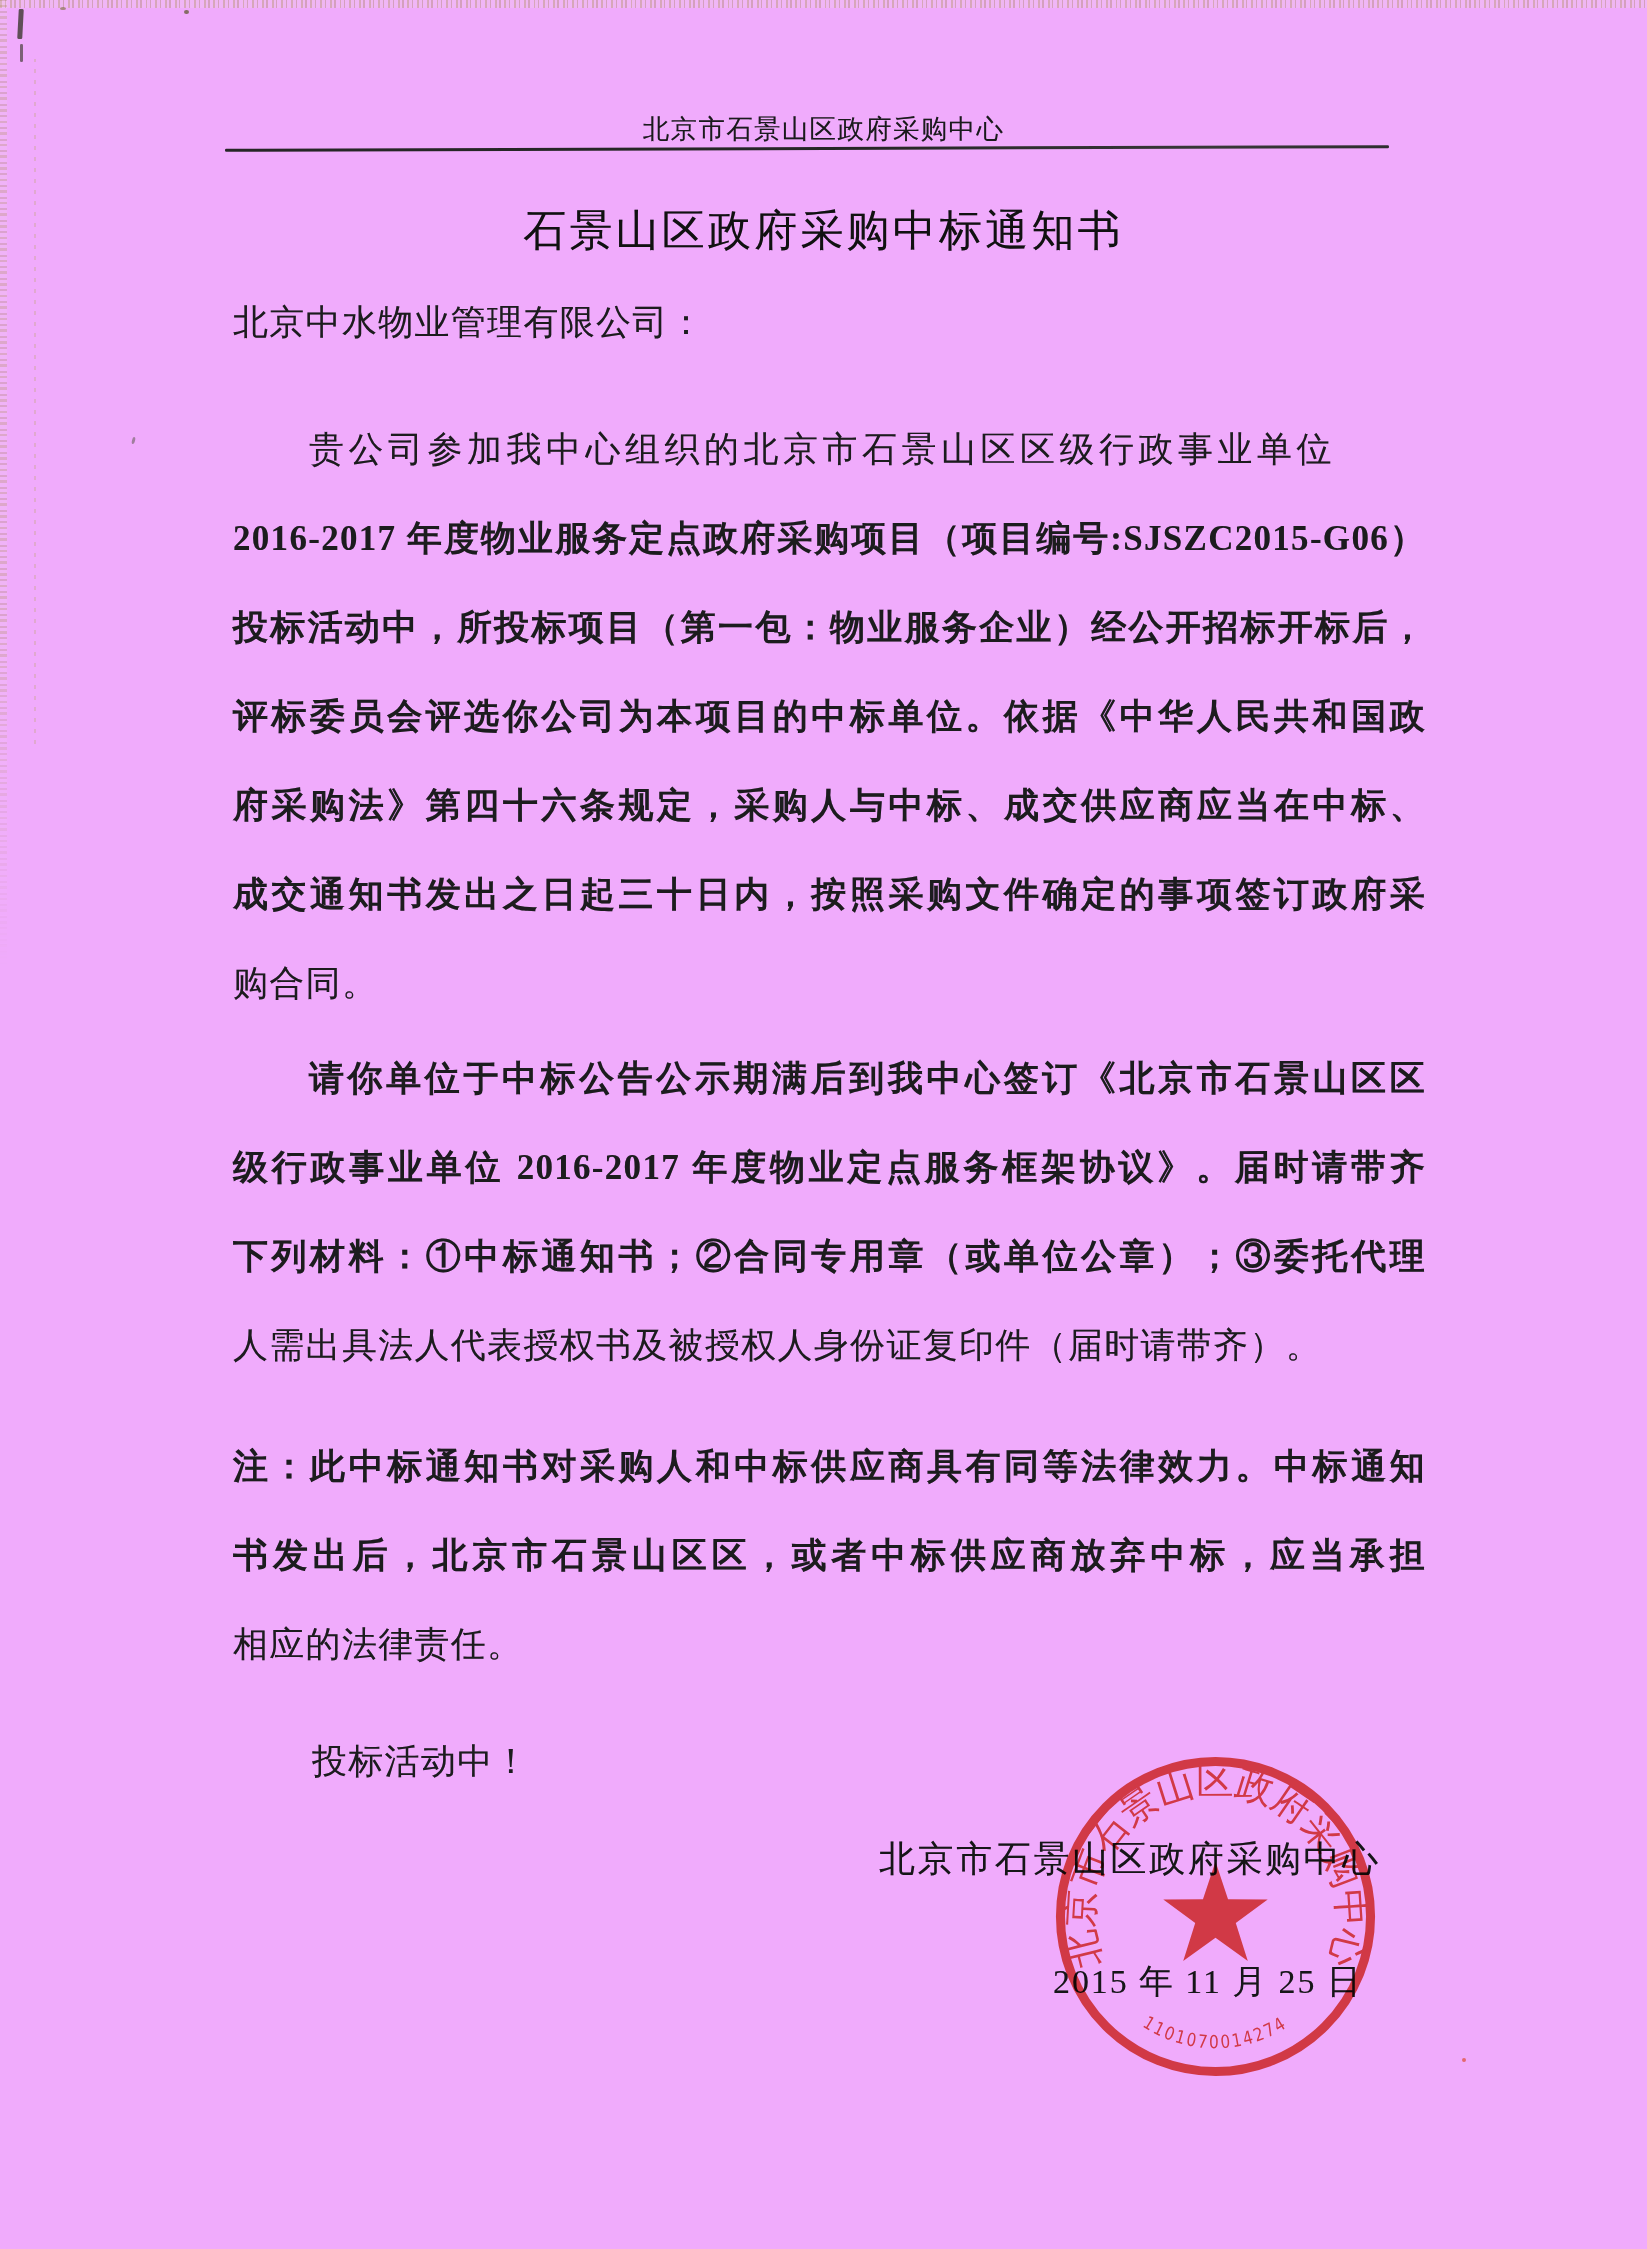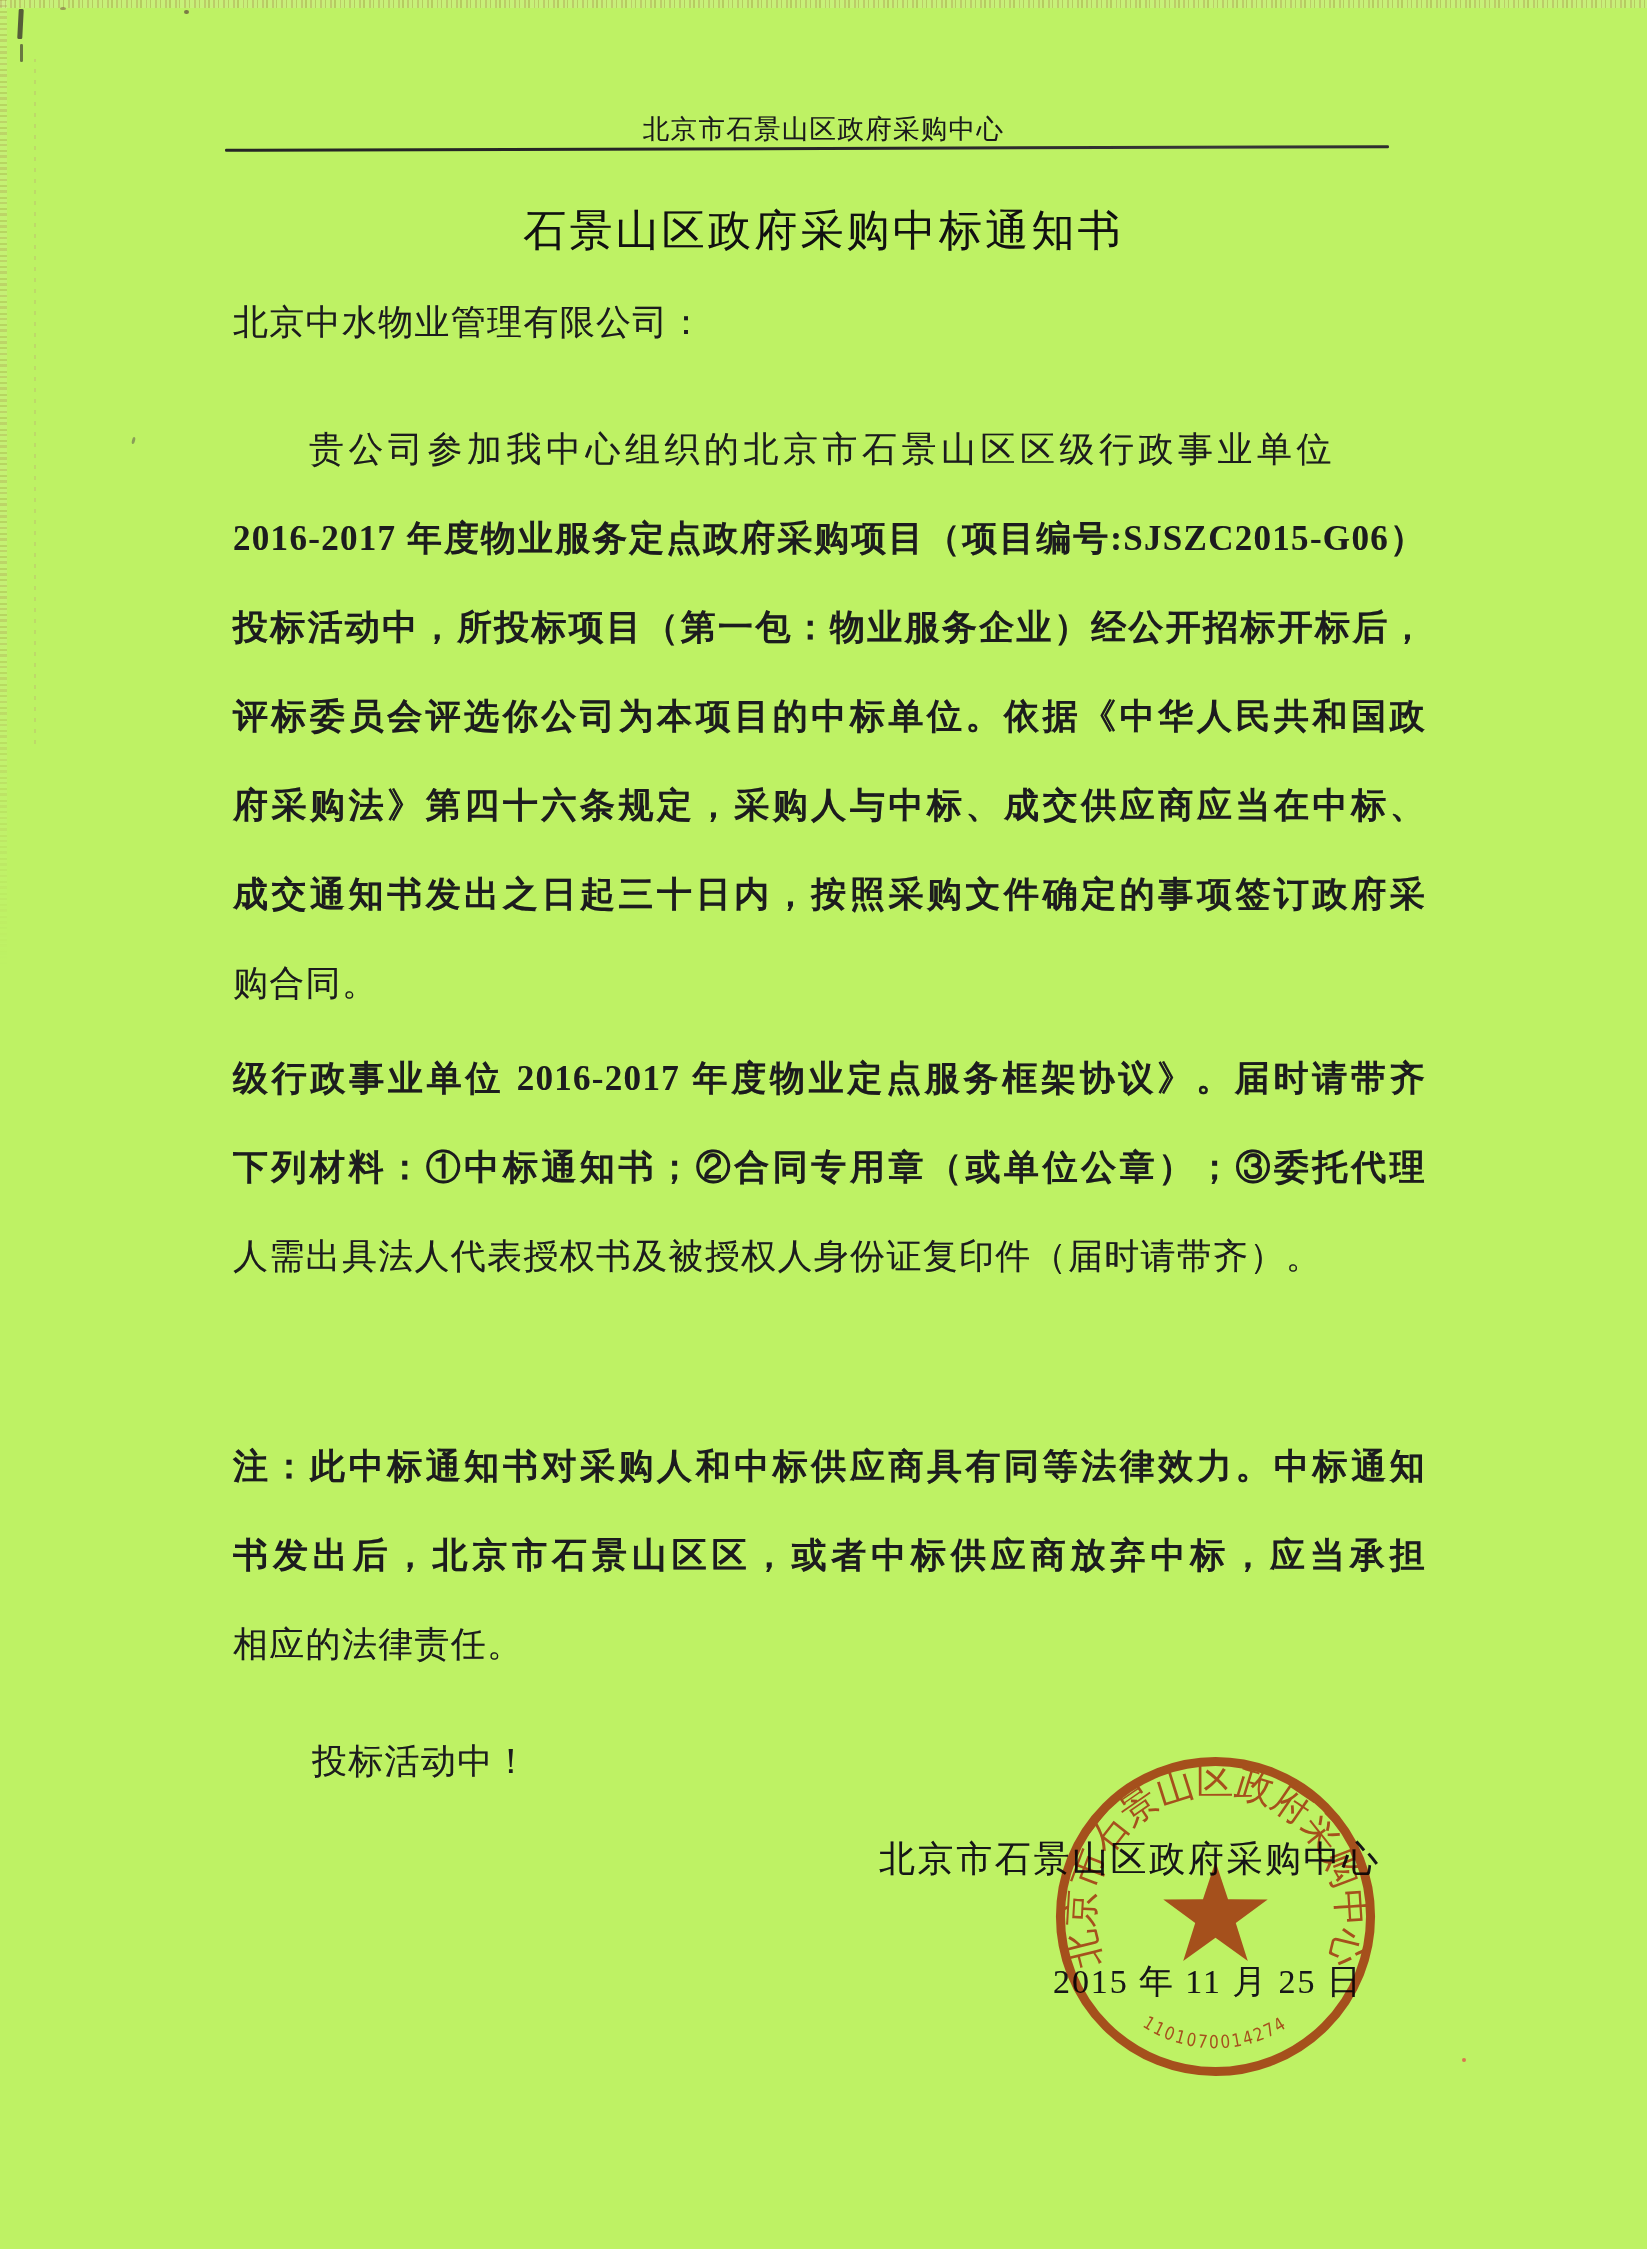--- a/index.html
+++ b/index.html
@@ -6,7 +6,7 @@
   .page{
     position:relative;
     width:1647px;height:2250px;
-    background:#bef264;
+    background:#f0abfc;
     overflow:hidden;
     font-family:"Liberation Serif","DejaVu Serif",serif;
     color:#1c1c1e;

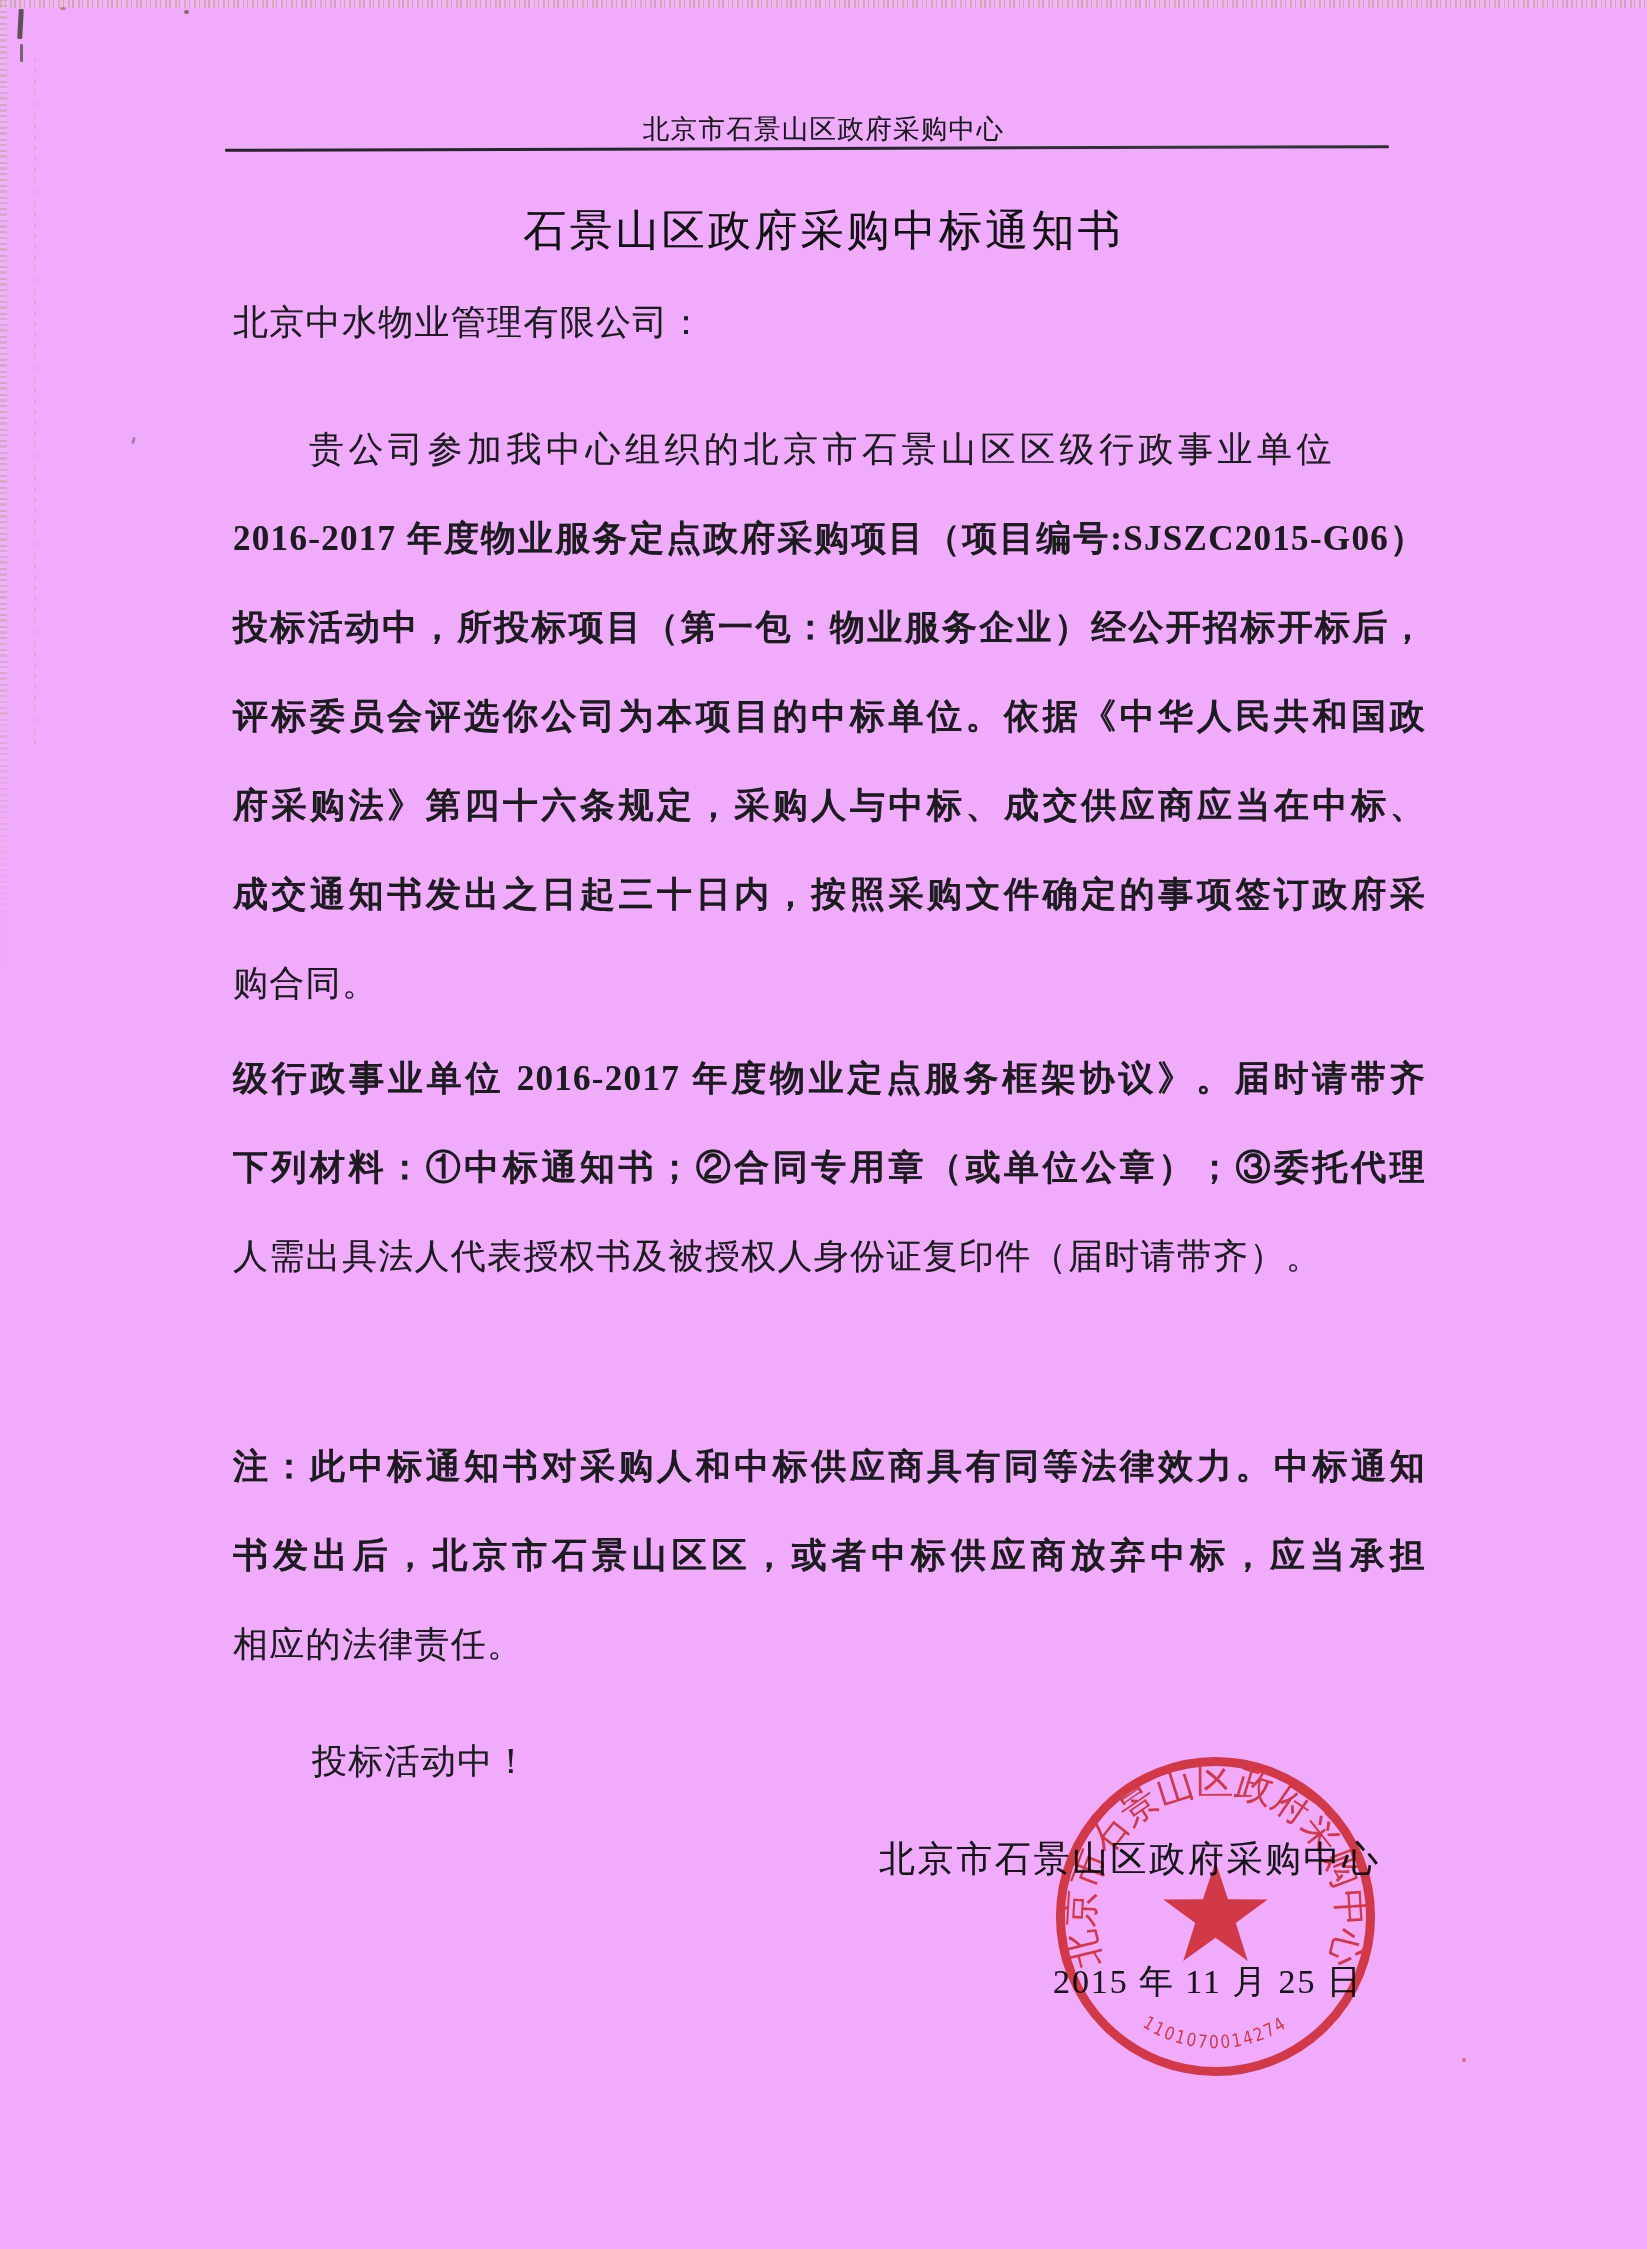--- a/index.html
+++ b/index.html
@@ -113,6 +113,7 @@
   </div>
 
   <div class="para" style="top:1034px">
+    <div class="line ind fill">请你单位于中标公告公示期满后到我中心签订《北京市石景山区区</div>
     <div class="line fill">级行政事业单位 2016-2017 年度物业定点服务框架协议》。届时请带齐</div>
     <div class="line fill">下列材料：①中标通知书；②合同专用章（或单位公章）；③委托代理</div>
     <div class="line">人需出具法人代表授权书及被授权人身份证复印件（届时请带齐）。</div>

